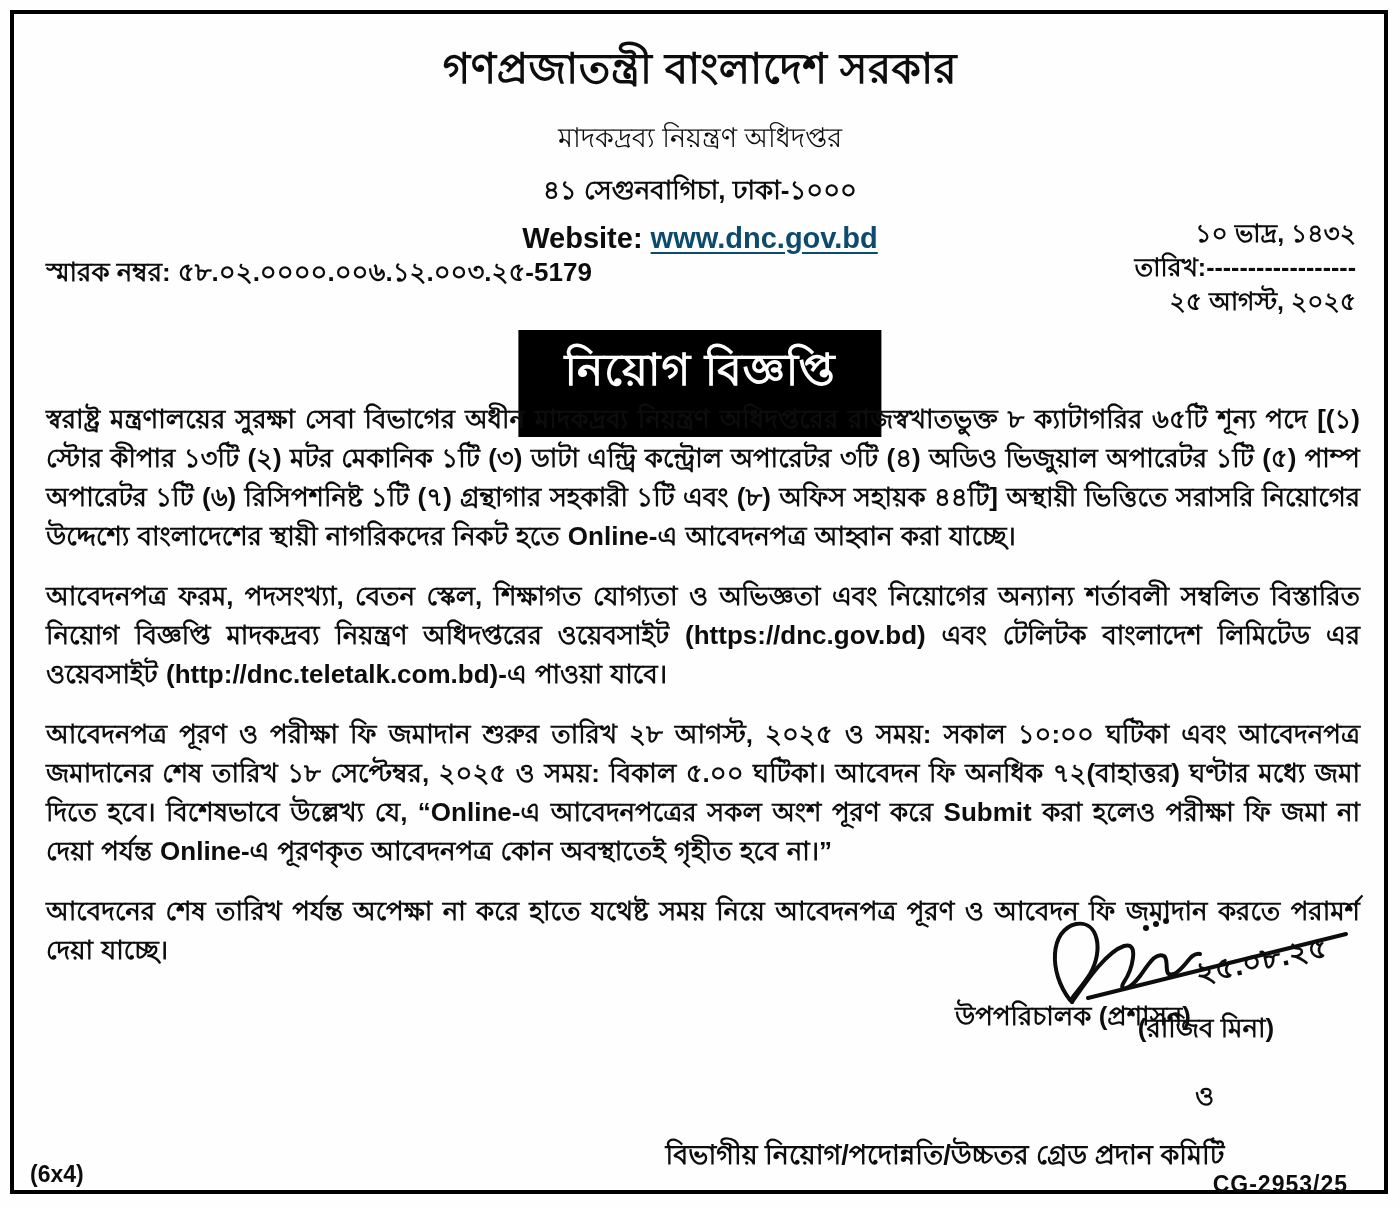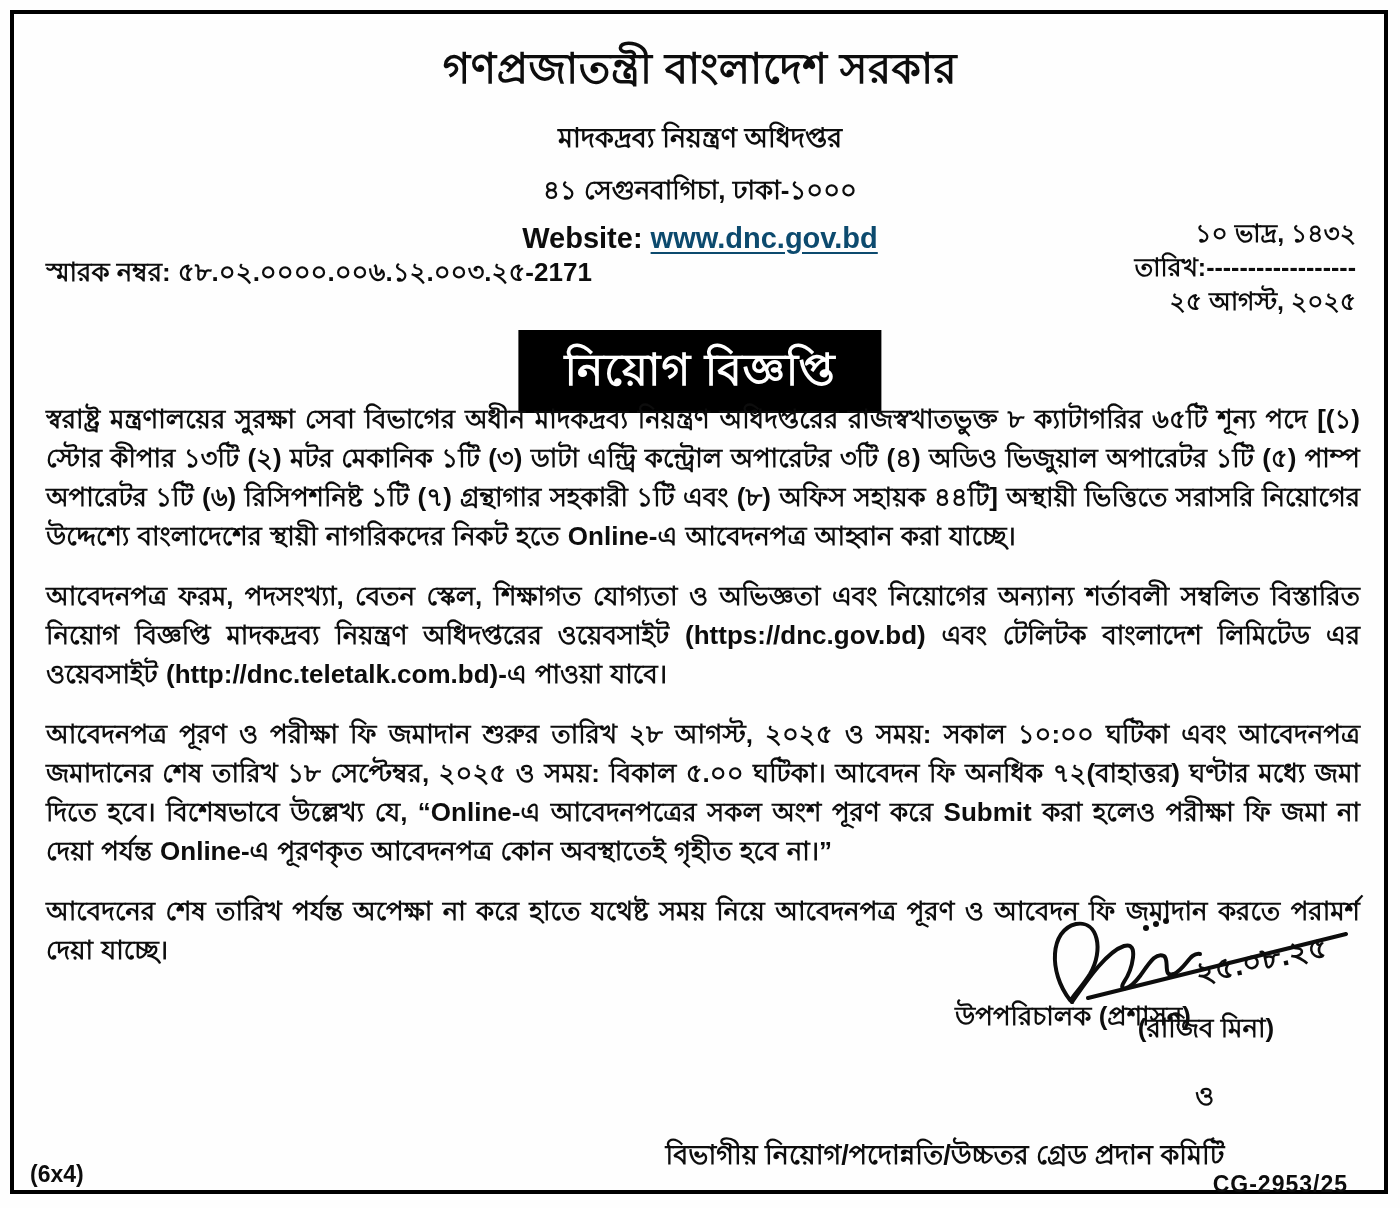--- a/index.html
+++ b/index.html
@@ -36,7 +36,7 @@
   .dept {
     margin-top: 10px;
     font-size: 27px;
-    font-weight: 700;
+    font-weight: 400;
   }
   .addr {
     margin-top: 8px;

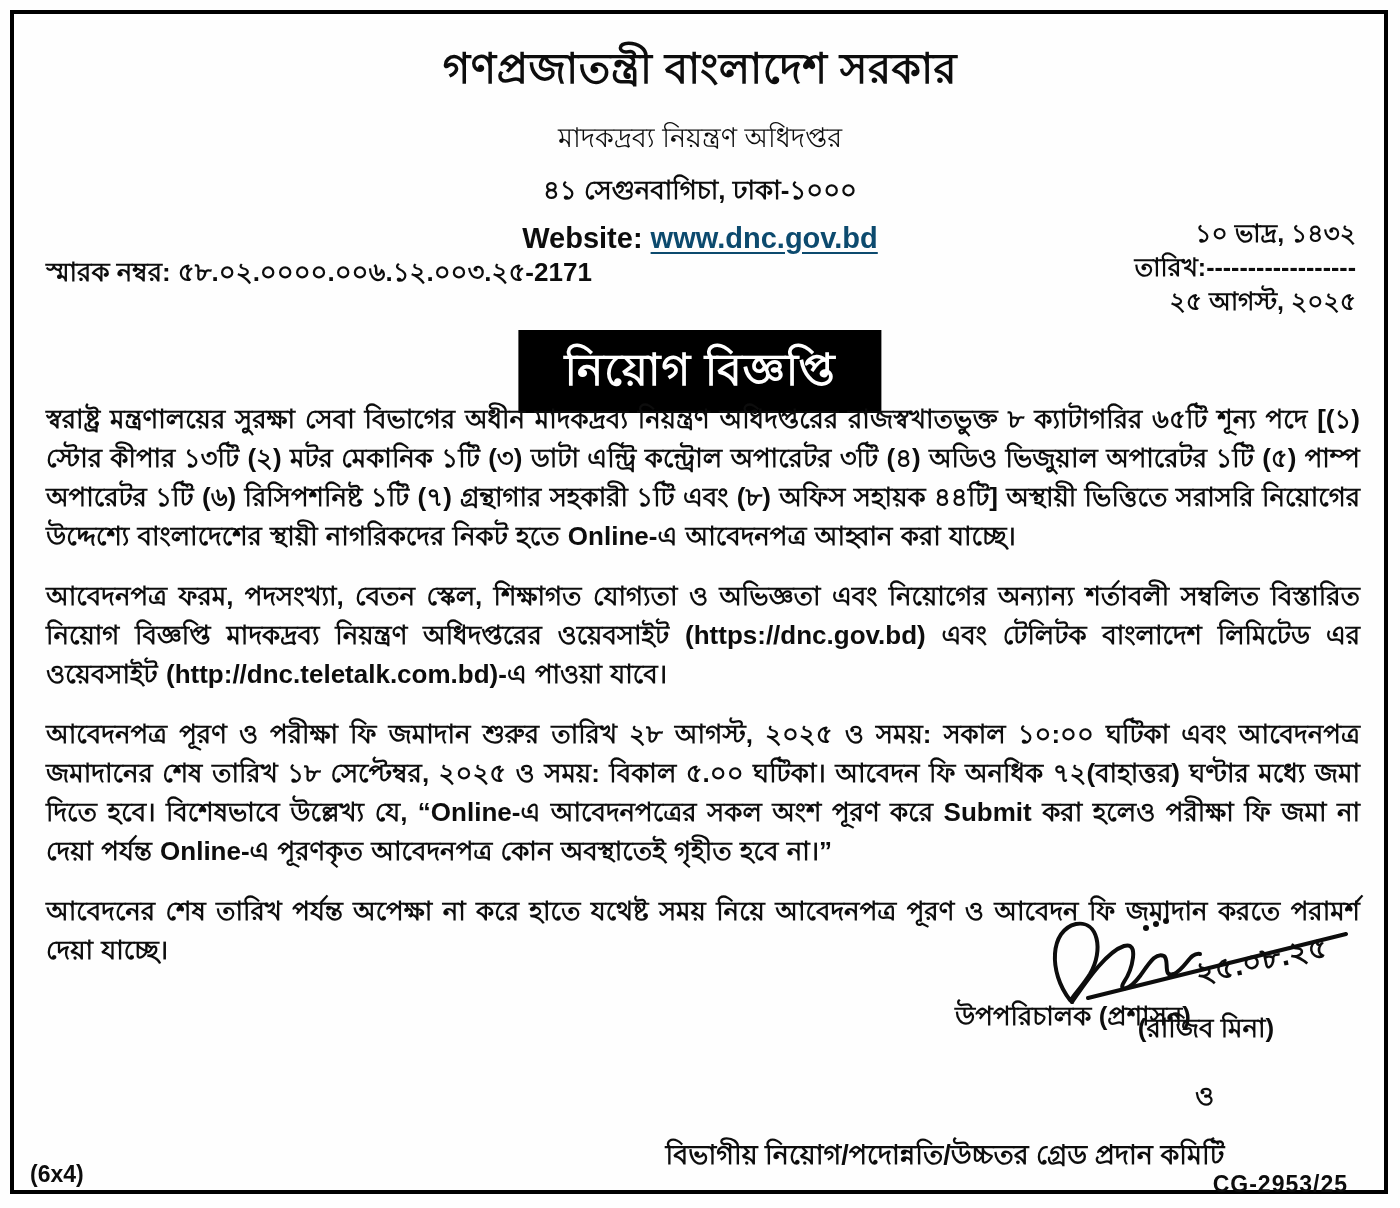--- a/index.html
+++ b/index.html
@@ -145,7 +145,7 @@
 
   <div class="memo-line">
     <span>স্মারক নম্বর:</span>
-    <span>৫৮.০২.০০০০.০০৬.১২.০০৩.২৫-2171</span>
+    <span>৫৮.০২.০০০০.০০৬.১২.০০৩.২৫-5179</span>
   </div>
 
   <div class="date-block">

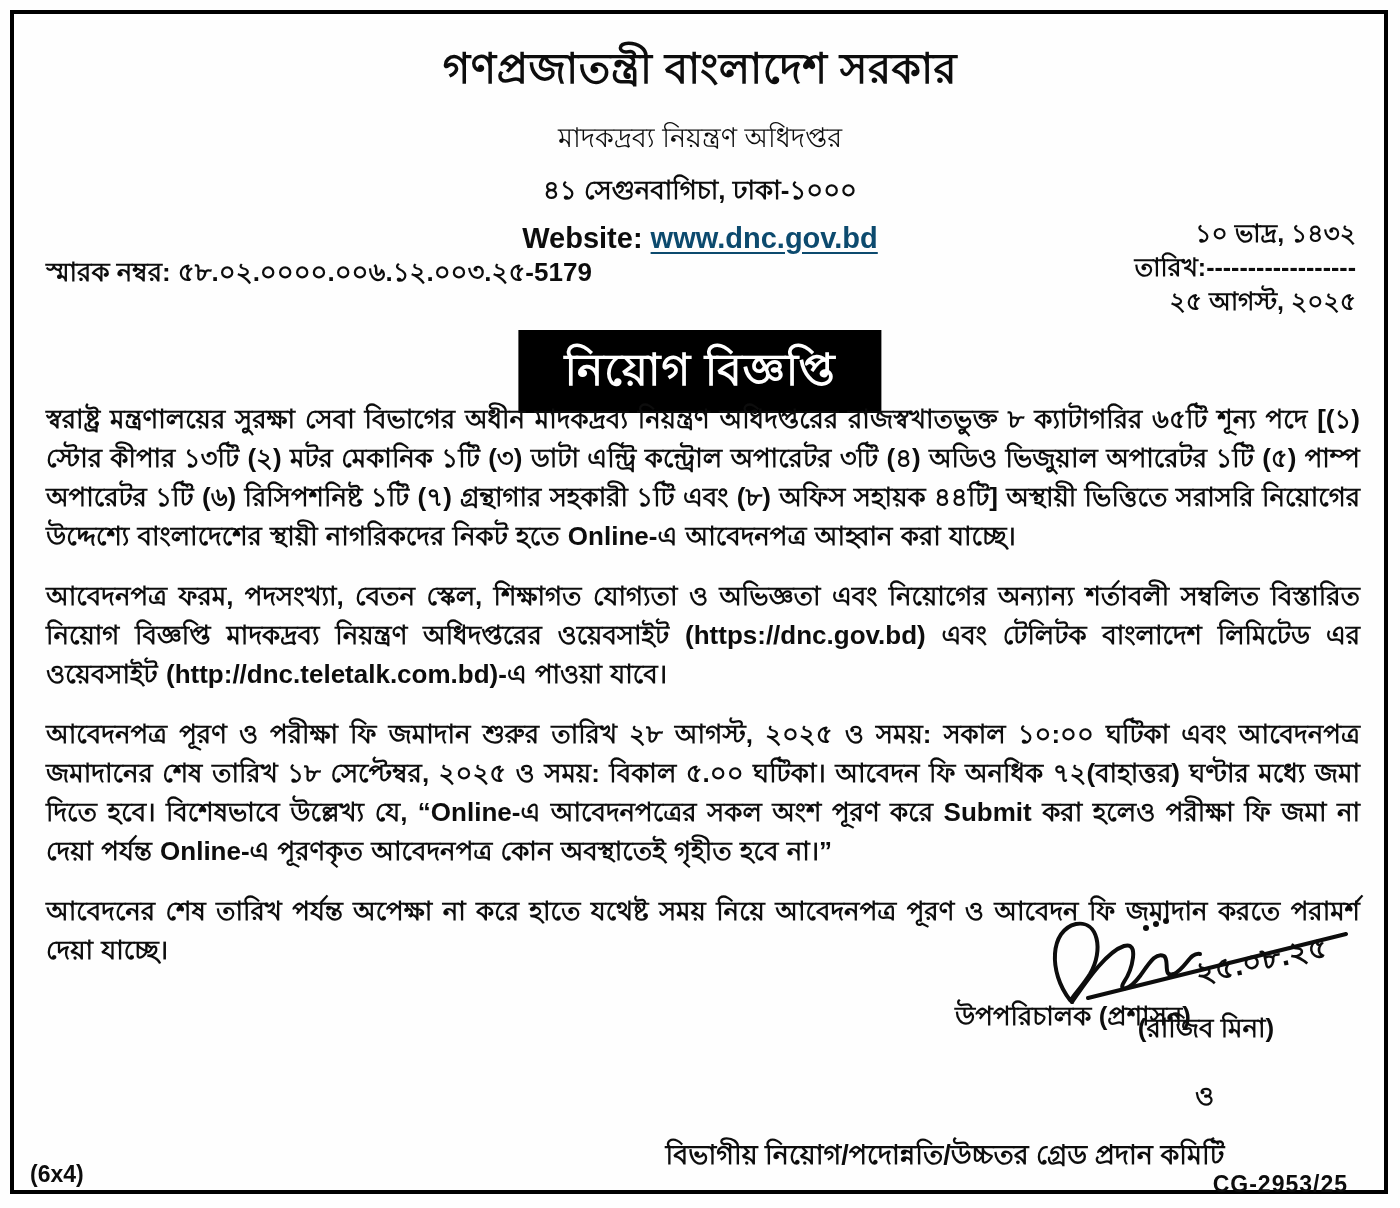--- a/index.html
+++ b/index.html
@@ -78,7 +78,7 @@
     transform: translateX(-50%);
     background: #000;
     color: #fff;
-    padding: 7px 46px 3px 46px;
+    padding: 7px 46px 27px 46px;
     font-size: 44px;
     font-weight: 700;
     letter-spacing: 1px;

